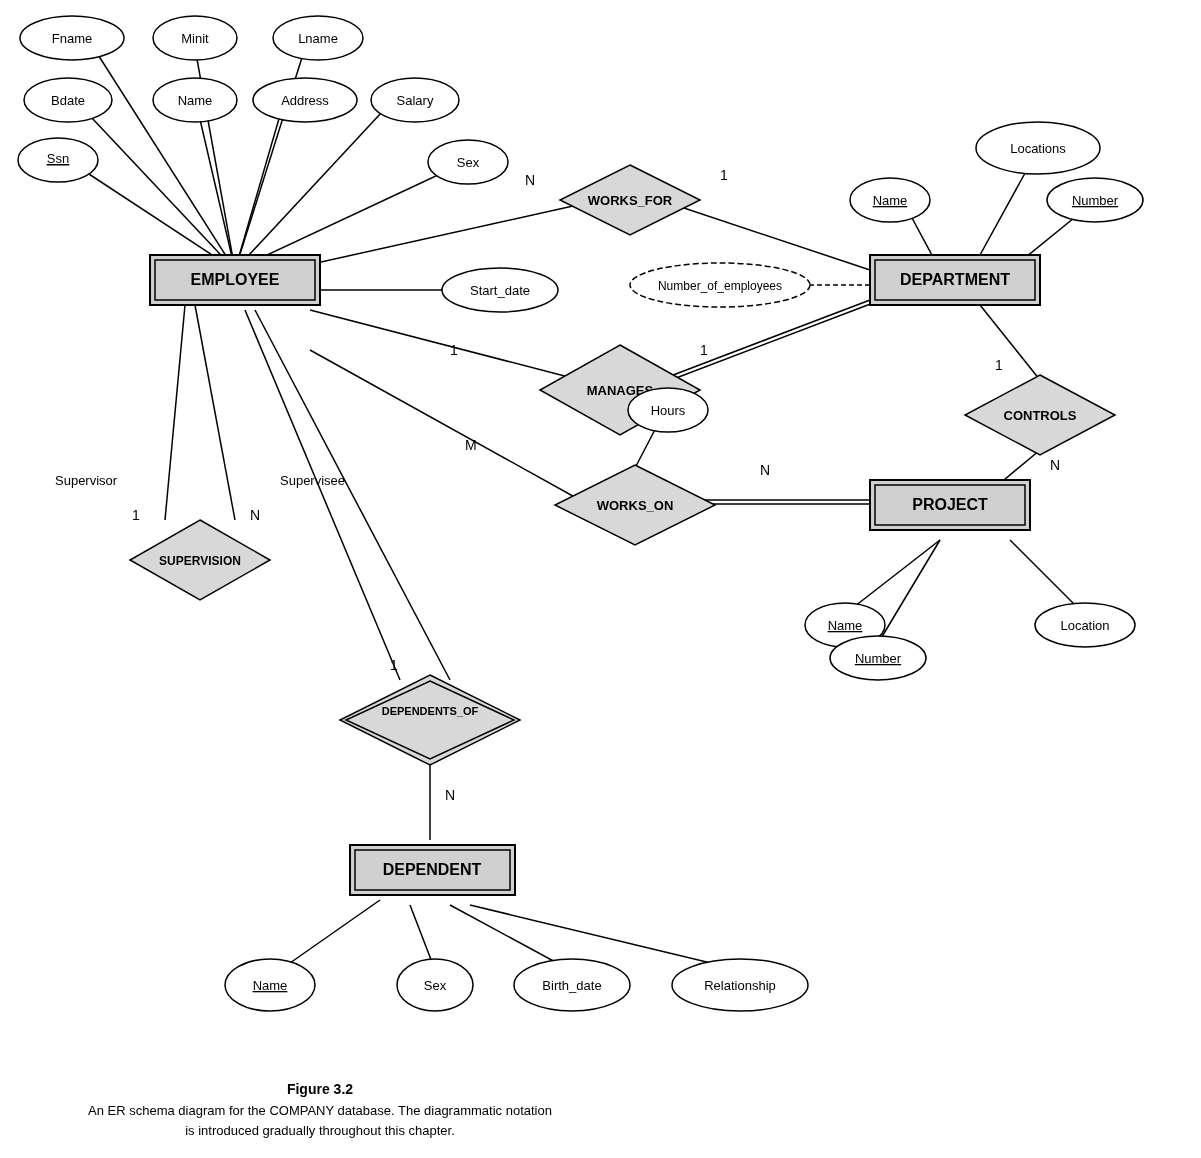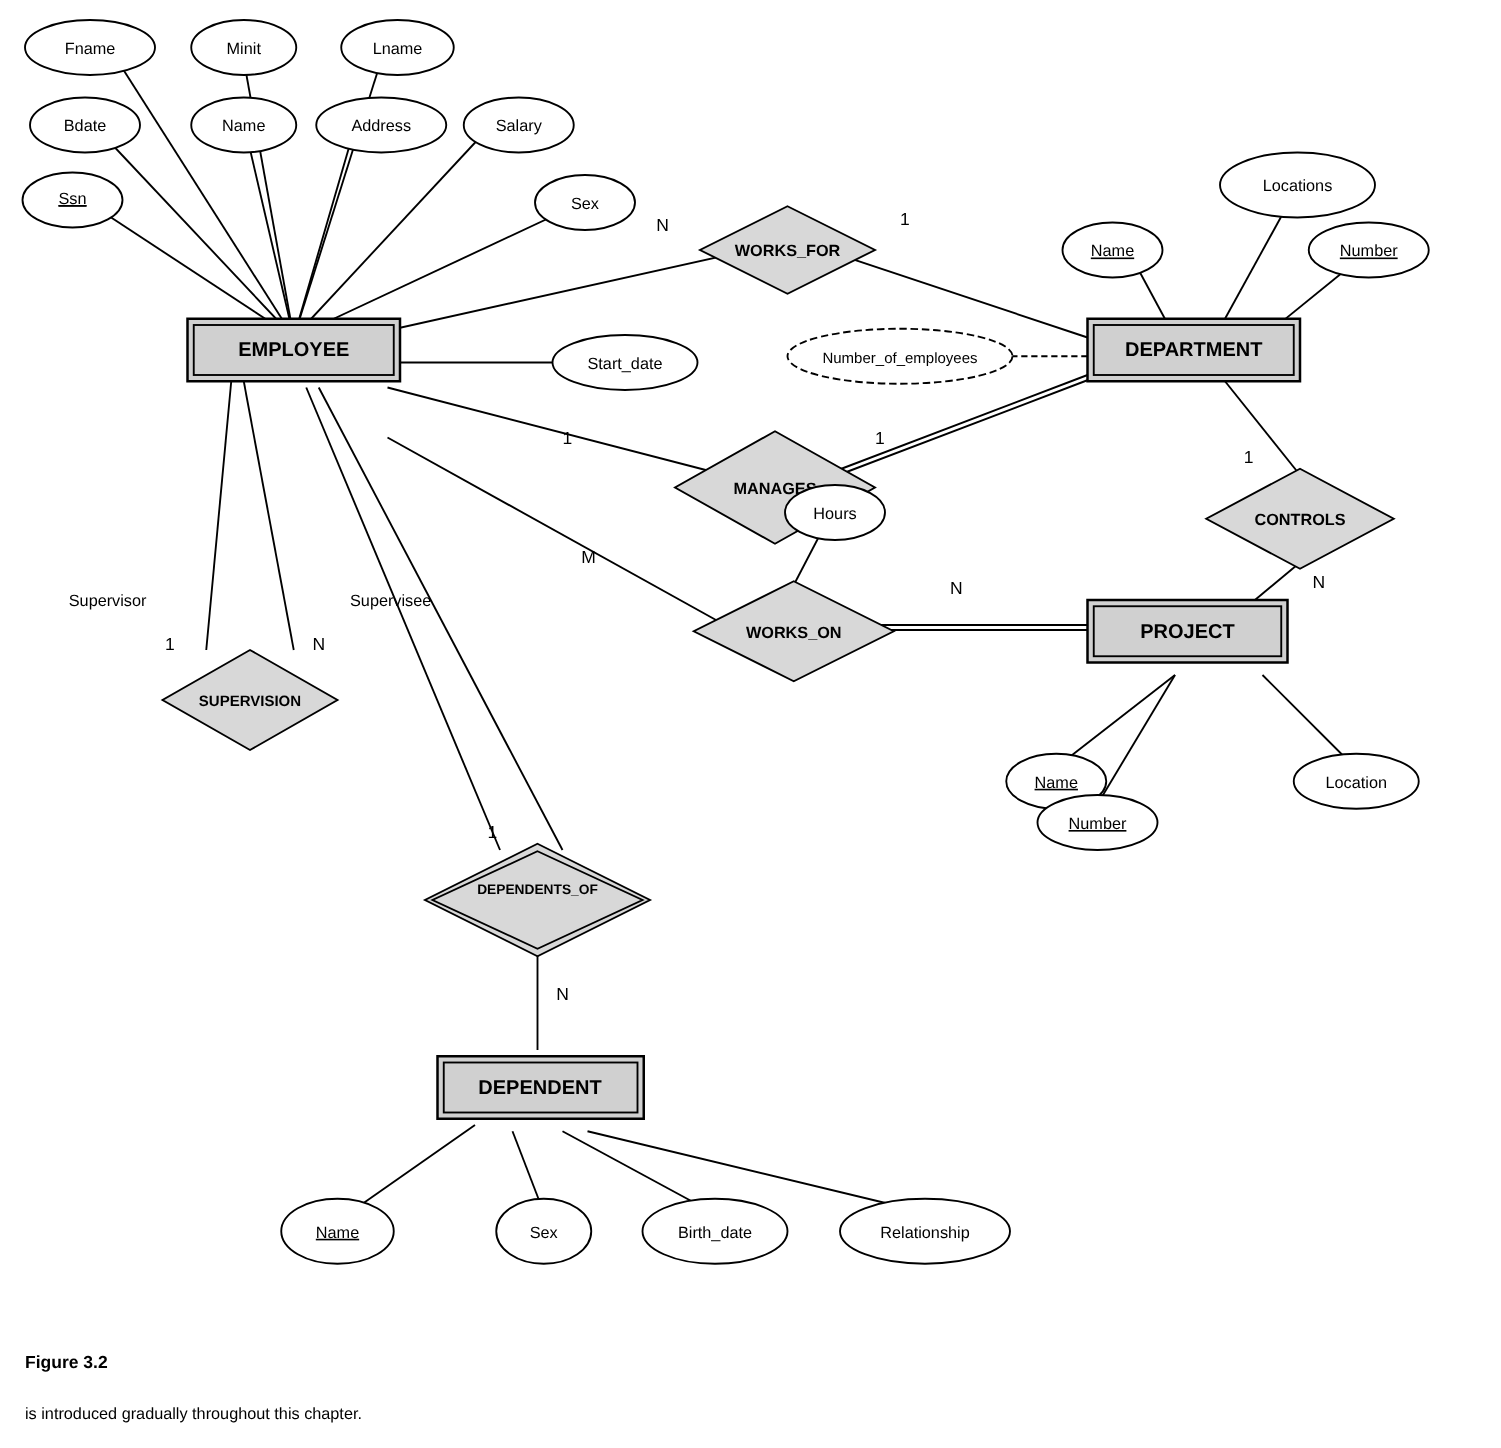--- a/index.html
+++ b/index.html
@@ -263,7 +263,7 @@
   </svg>
 </div>
 
-<div class="caption-area" style="position:absolute; bottom:18px; left:20px;">
+<div class="caption-area" style="position:absolute; bottom:18px; left:20px;text-align:center;">
   <div class="caption-title">Figure 3.2</div>
   <div class="caption-text">
     <br>

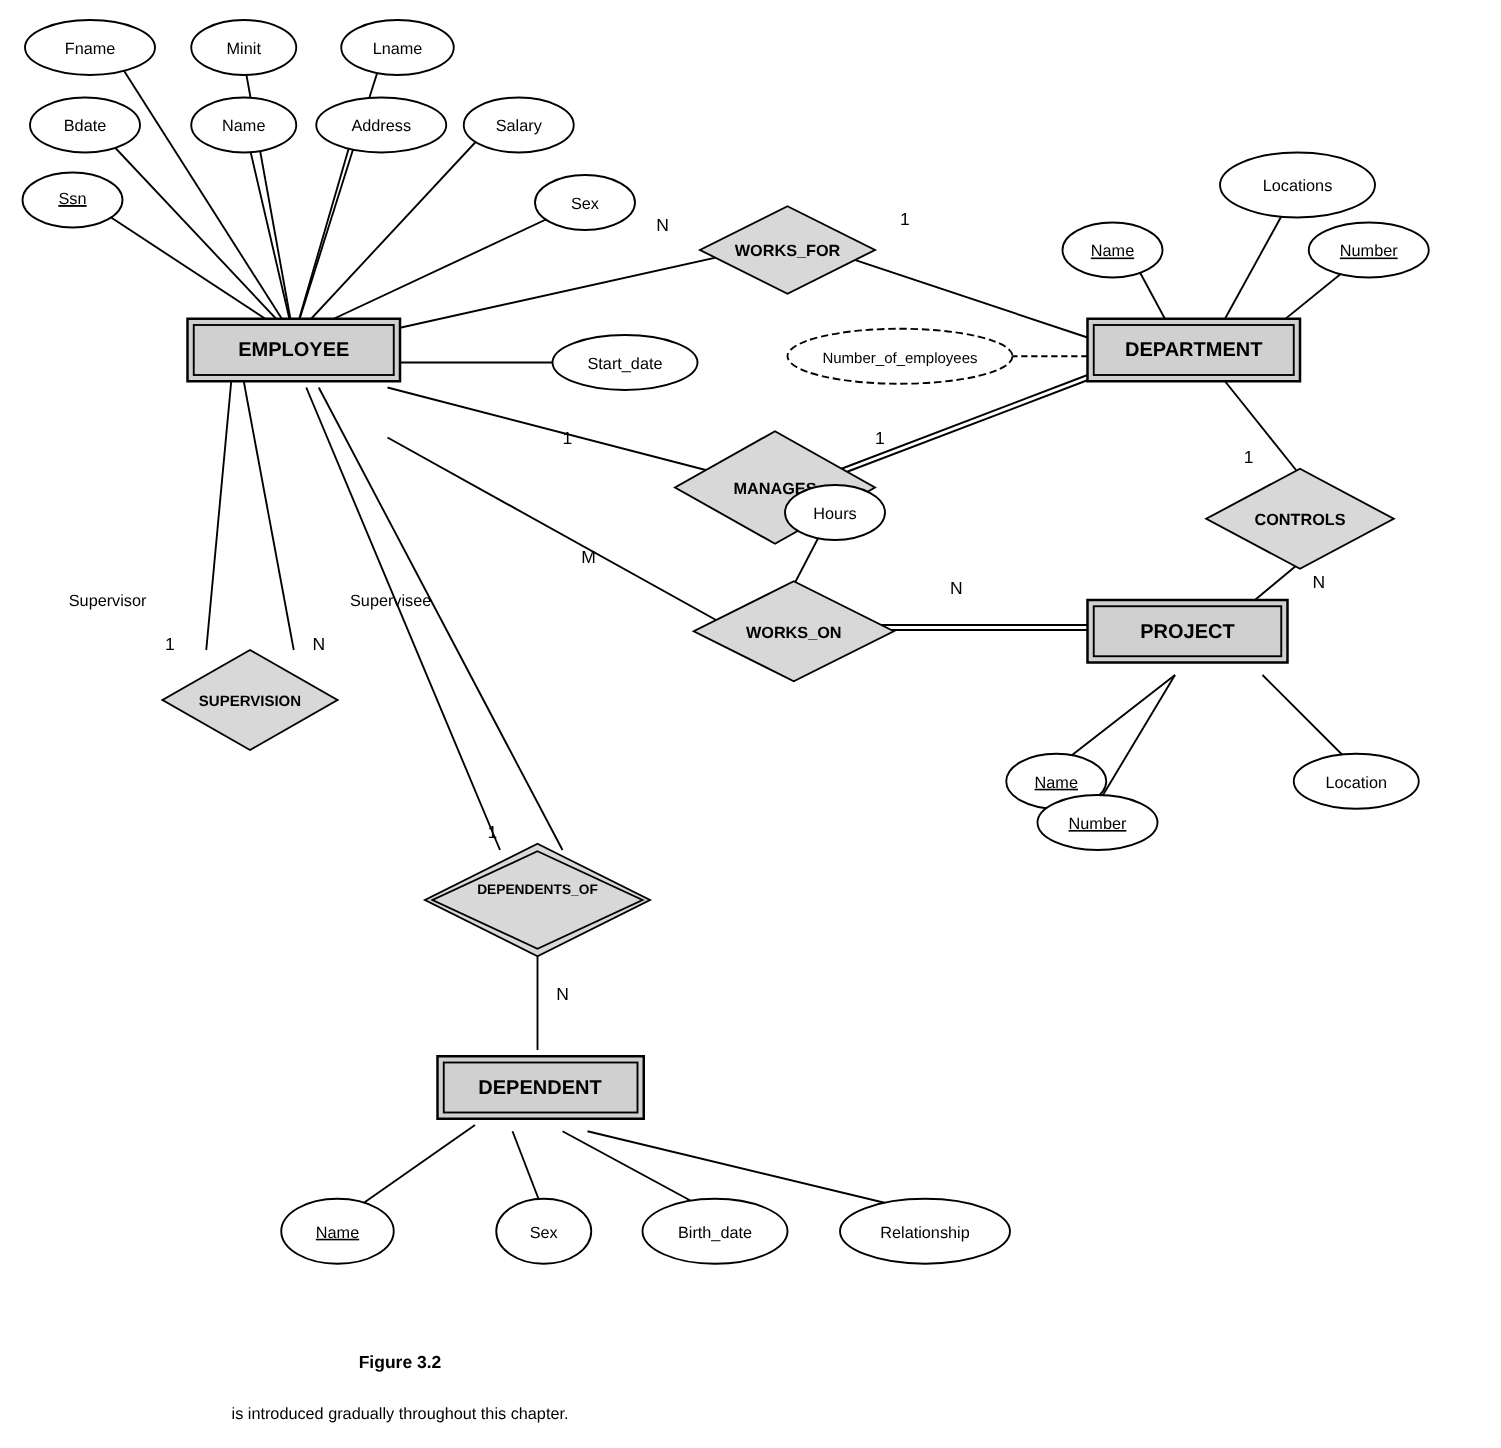--- a/index.html
+++ b/index.html
@@ -266,7 +266,7 @@
 <div class="caption-area" style="position:absolute; bottom:18px; left:20px;text-align:center;">
   <div class="caption-title">Figure 3.2</div>
   <div class="caption-text">
-    <br>
+    <span>An ER schema diagram for the COMPANY database. The diagrammatic notation</span><br>
     <span>is introduced gradually throughout this chapter.</span>
   </div>
 </div>

